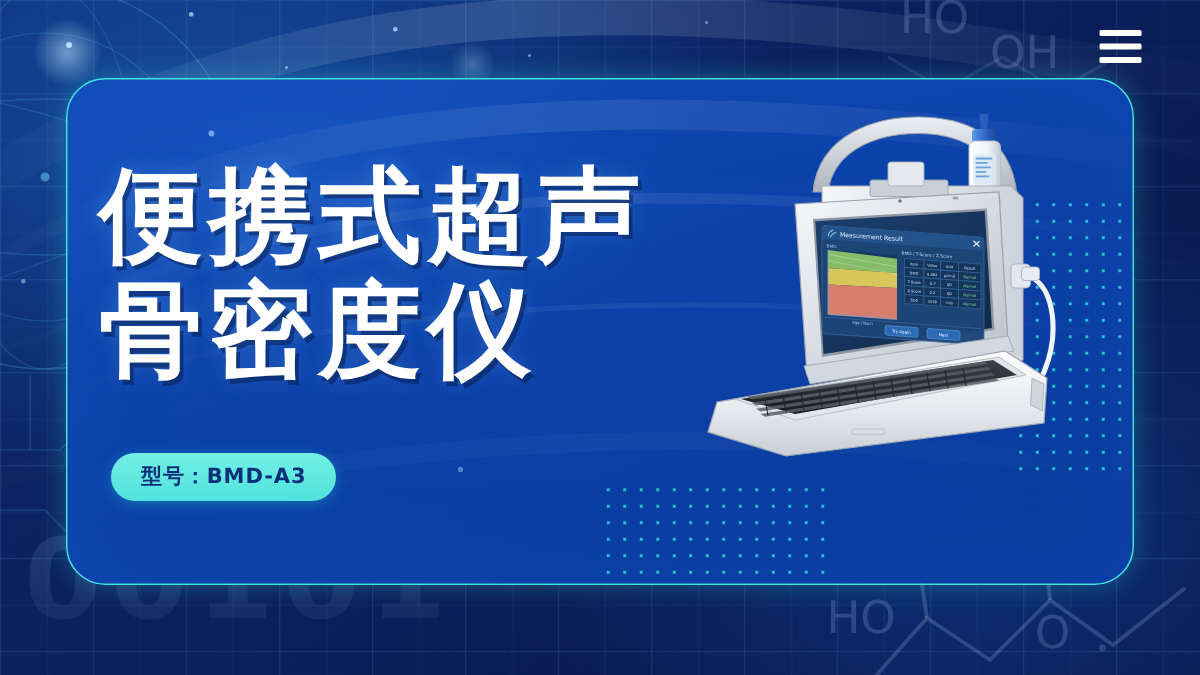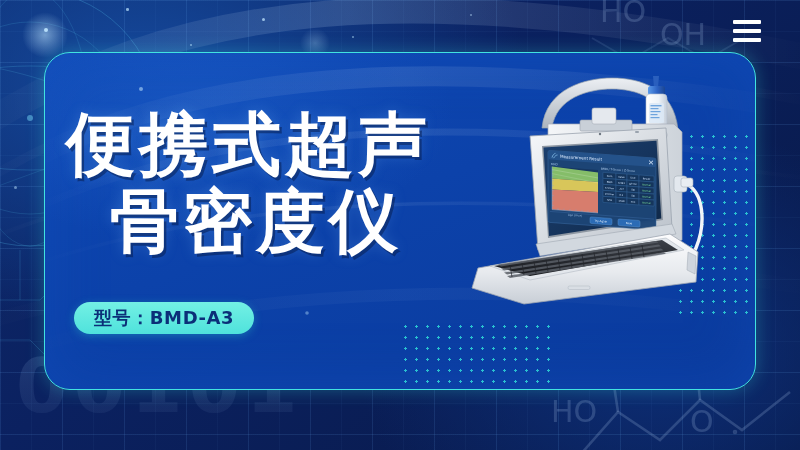--- a/index.html
+++ b/index.html
@@ -70,7 +70,7 @@
     text-shadow:2.5px 3px 0 rgba(4,22,70,.48), 0 0 14px rgba(130,200,255,.25);
     font-family:"DejaVu Sans","Liberation Sans",sans-serif;
   }
-  .headline .l2 { display:block; margin-left:44px; }
+  .headline .l2 { display:block; }
 
   .badge {
     position:absolute; left:74px; top:302px;

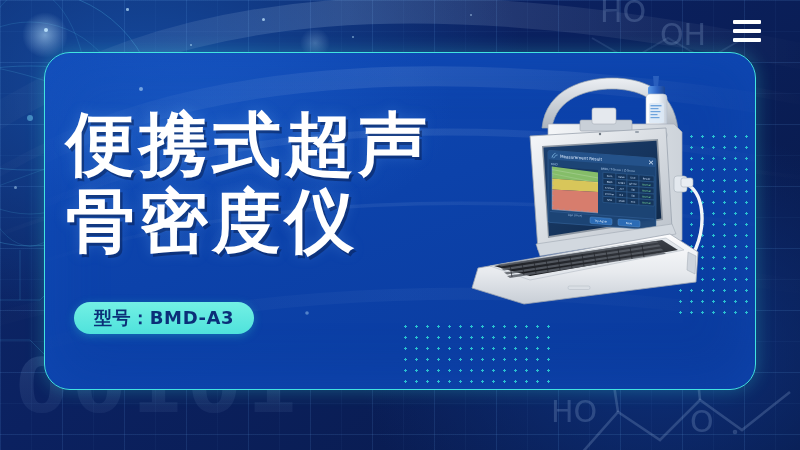--- a/index.html
+++ b/index.html
@@ -79,7 +79,7 @@
     border-radius:16px;
     background:linear-gradient(180deg,#73f0e4 0%,#4fe2dc 100%);
     color:#0b2f78;
-    font-size:18px; font-weight:700; letter-spacing:.6px;
+    font-size:14px; font-weight:700; letter-spacing:.6px;
     box-shadow:0 2px 9px rgba(40,200,200,.35);
     font-family:"DejaVu Sans","Liberation Sans",sans-serif;
   }

